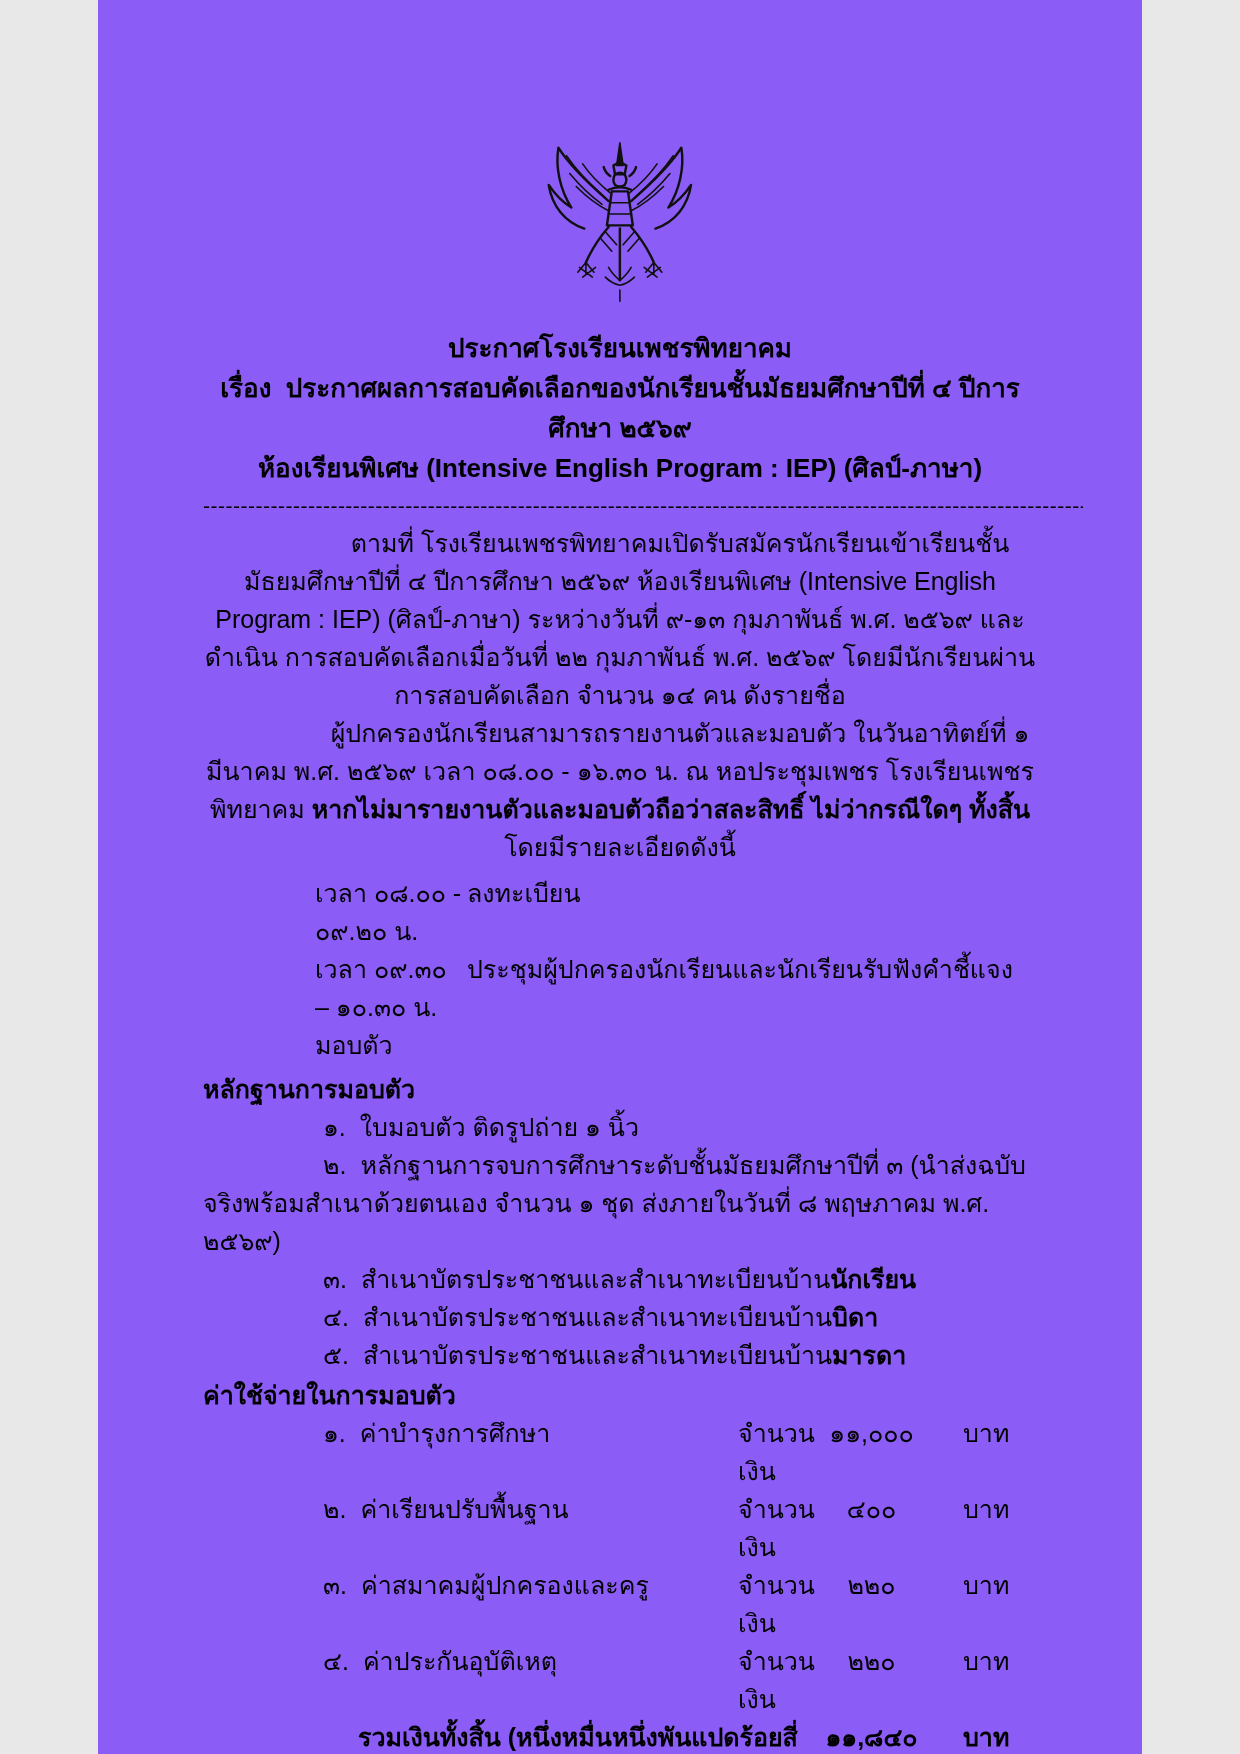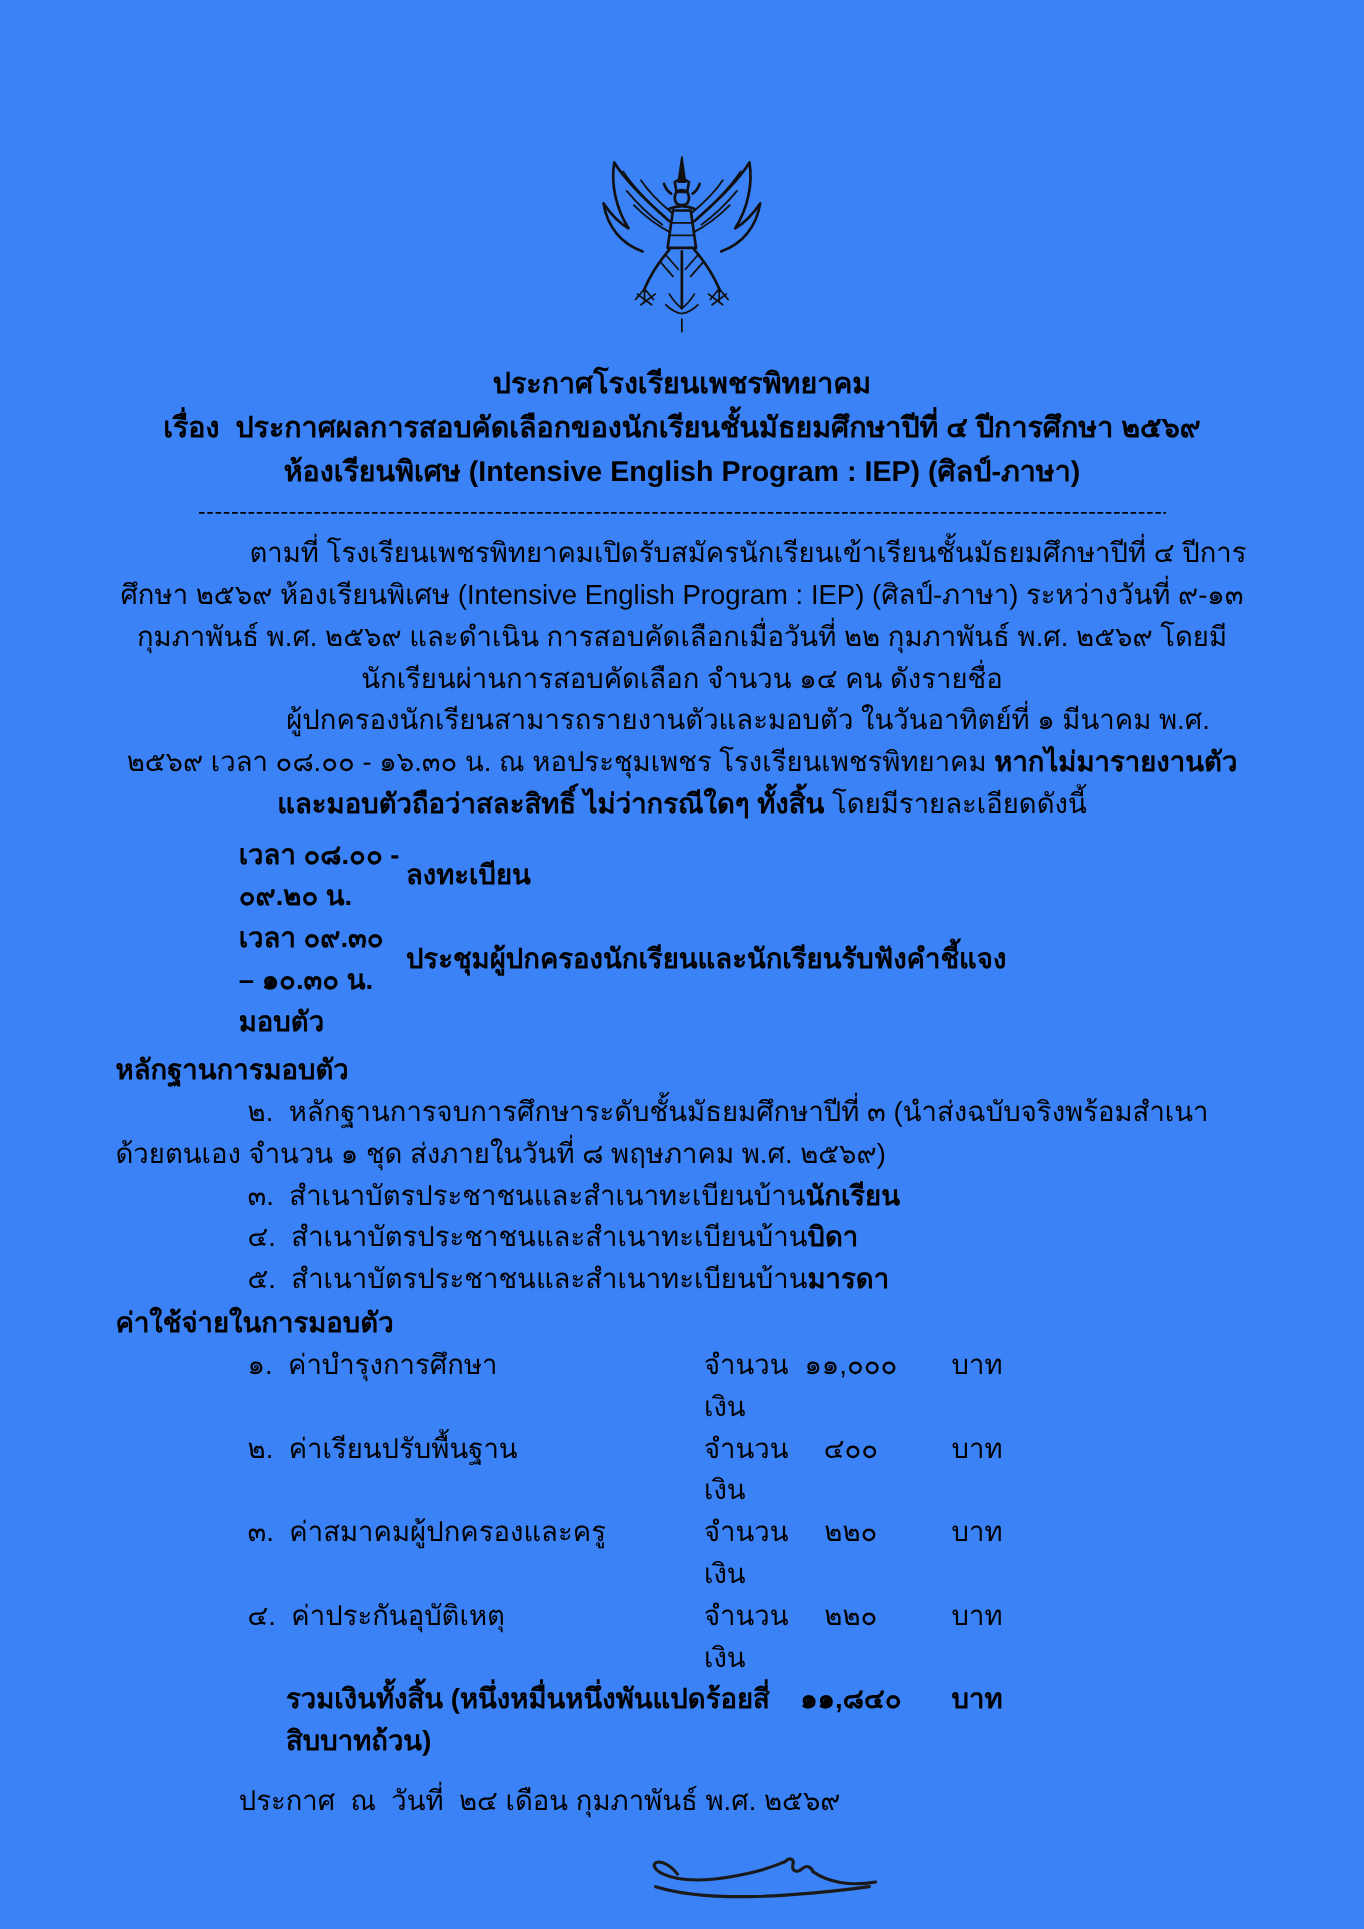--- a/index.html
+++ b/index.html
@@ -5,9 +5,9 @@
   html,body { margin:0; padding:0; background:#e8e8e8; }
   .page {
     position:relative;
-    width:1240px; height:1754px;
+    width:1044px; height:1754px;
     margin:0 auto;
-    background:#3b82f6;
+    background:#8b5cf6;
     color:#000000;
     font-family:"Liberation Sans","DejaVu Sans",sans-serif;
     font-size:25px;

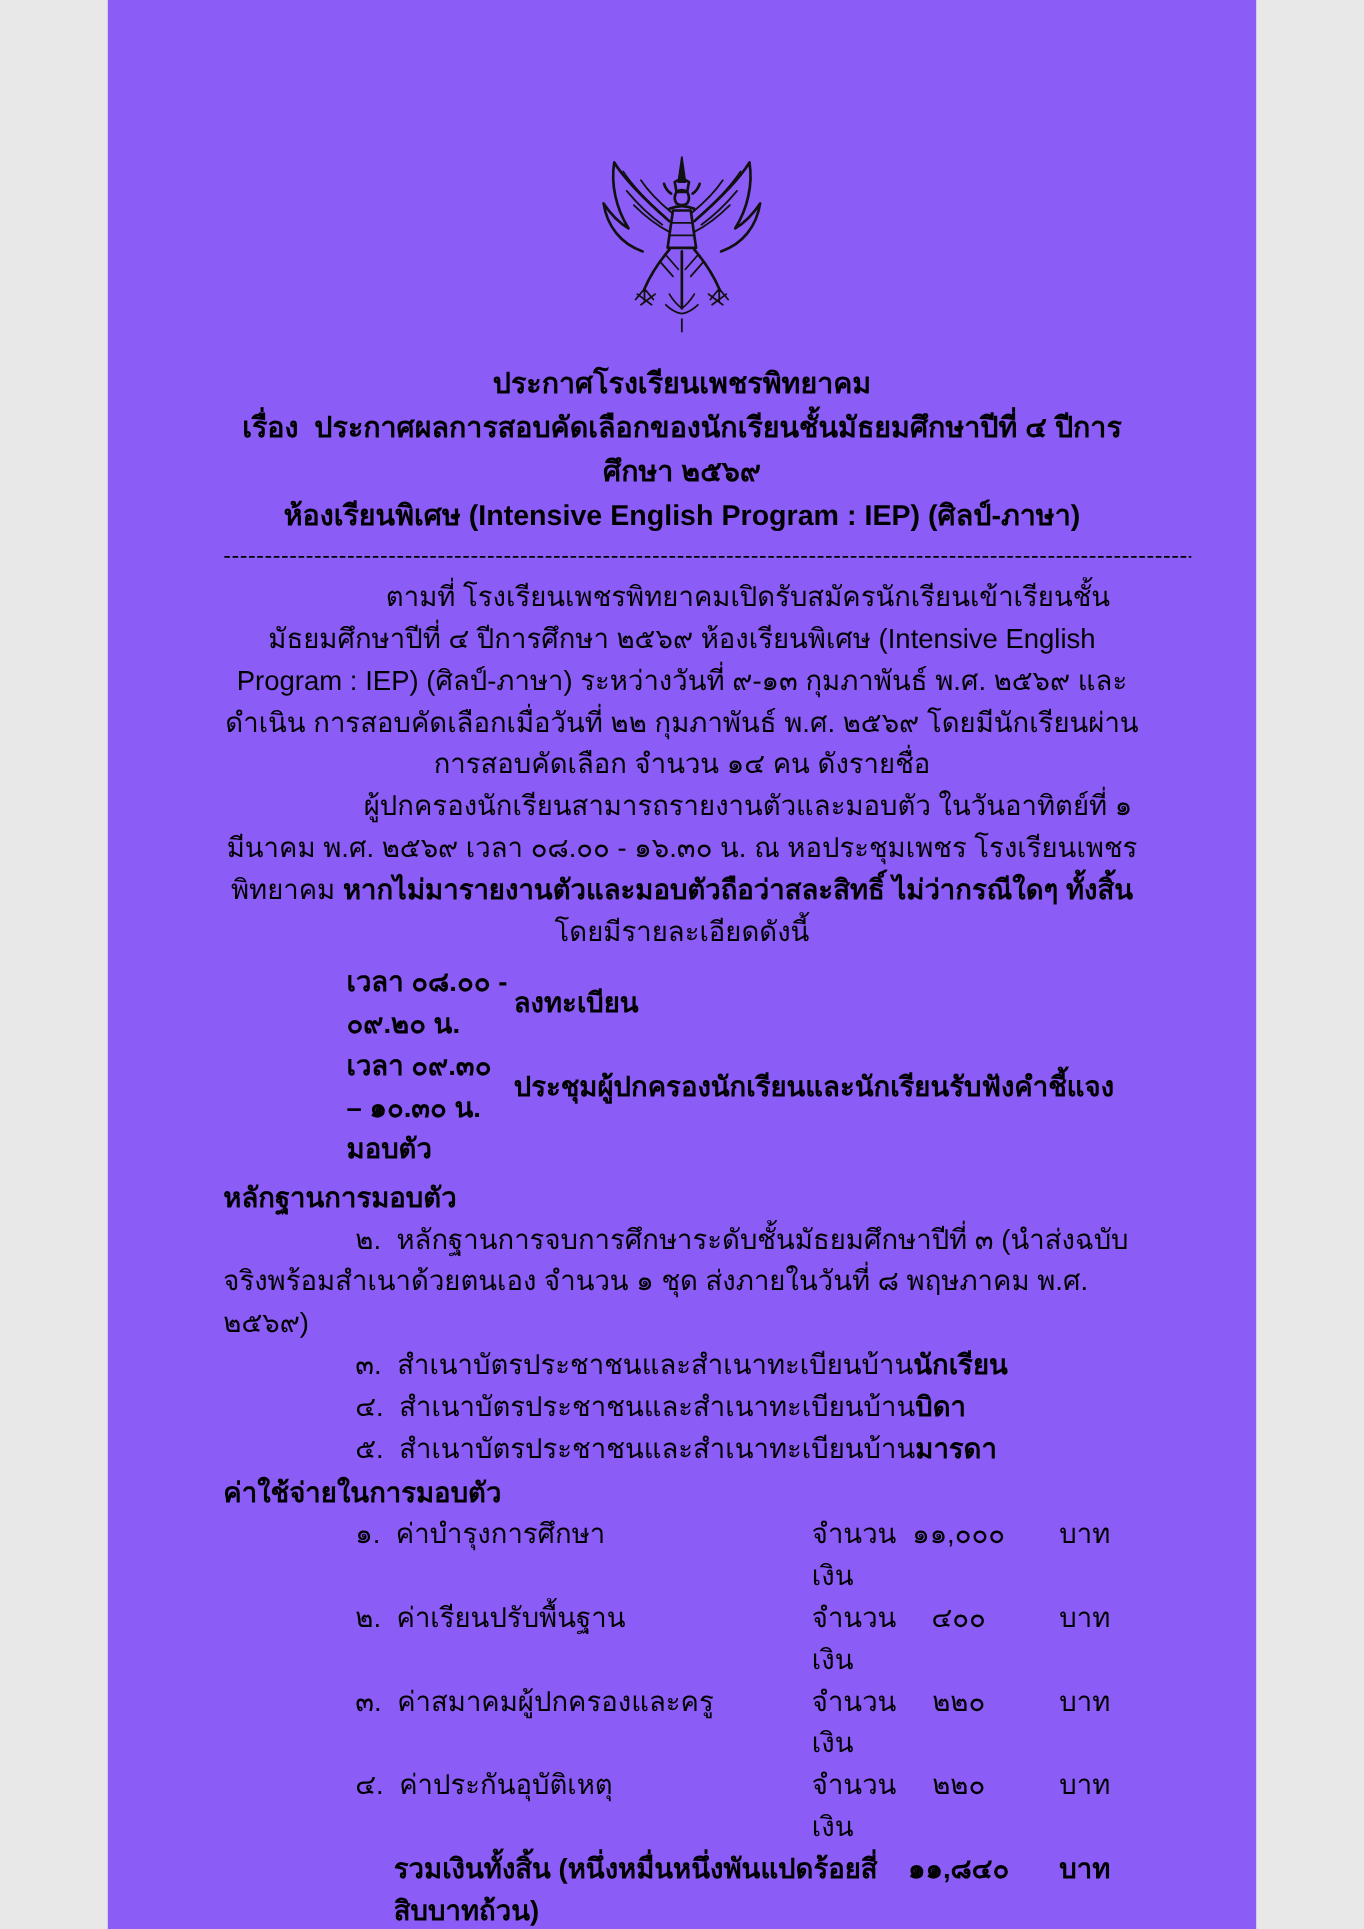--- a/index.html
+++ b/index.html
@@ -34,7 +34,7 @@
   }
   .para { text-indent:120px; text-align:center; }
   .bold { font-weight:bold; }
-  .sched-row { display:flex; padding-left:112px; font-weight:bold;align-items:center; }
+  .sched-row { display:flex; padding-left:112px; font-weight:normal; }
   .sched-time { width:152px; flex:0 0 auto; }
   .sched-activity { flex:1; }
   .section-heading { font-weight:bold; margin-top:6px; }

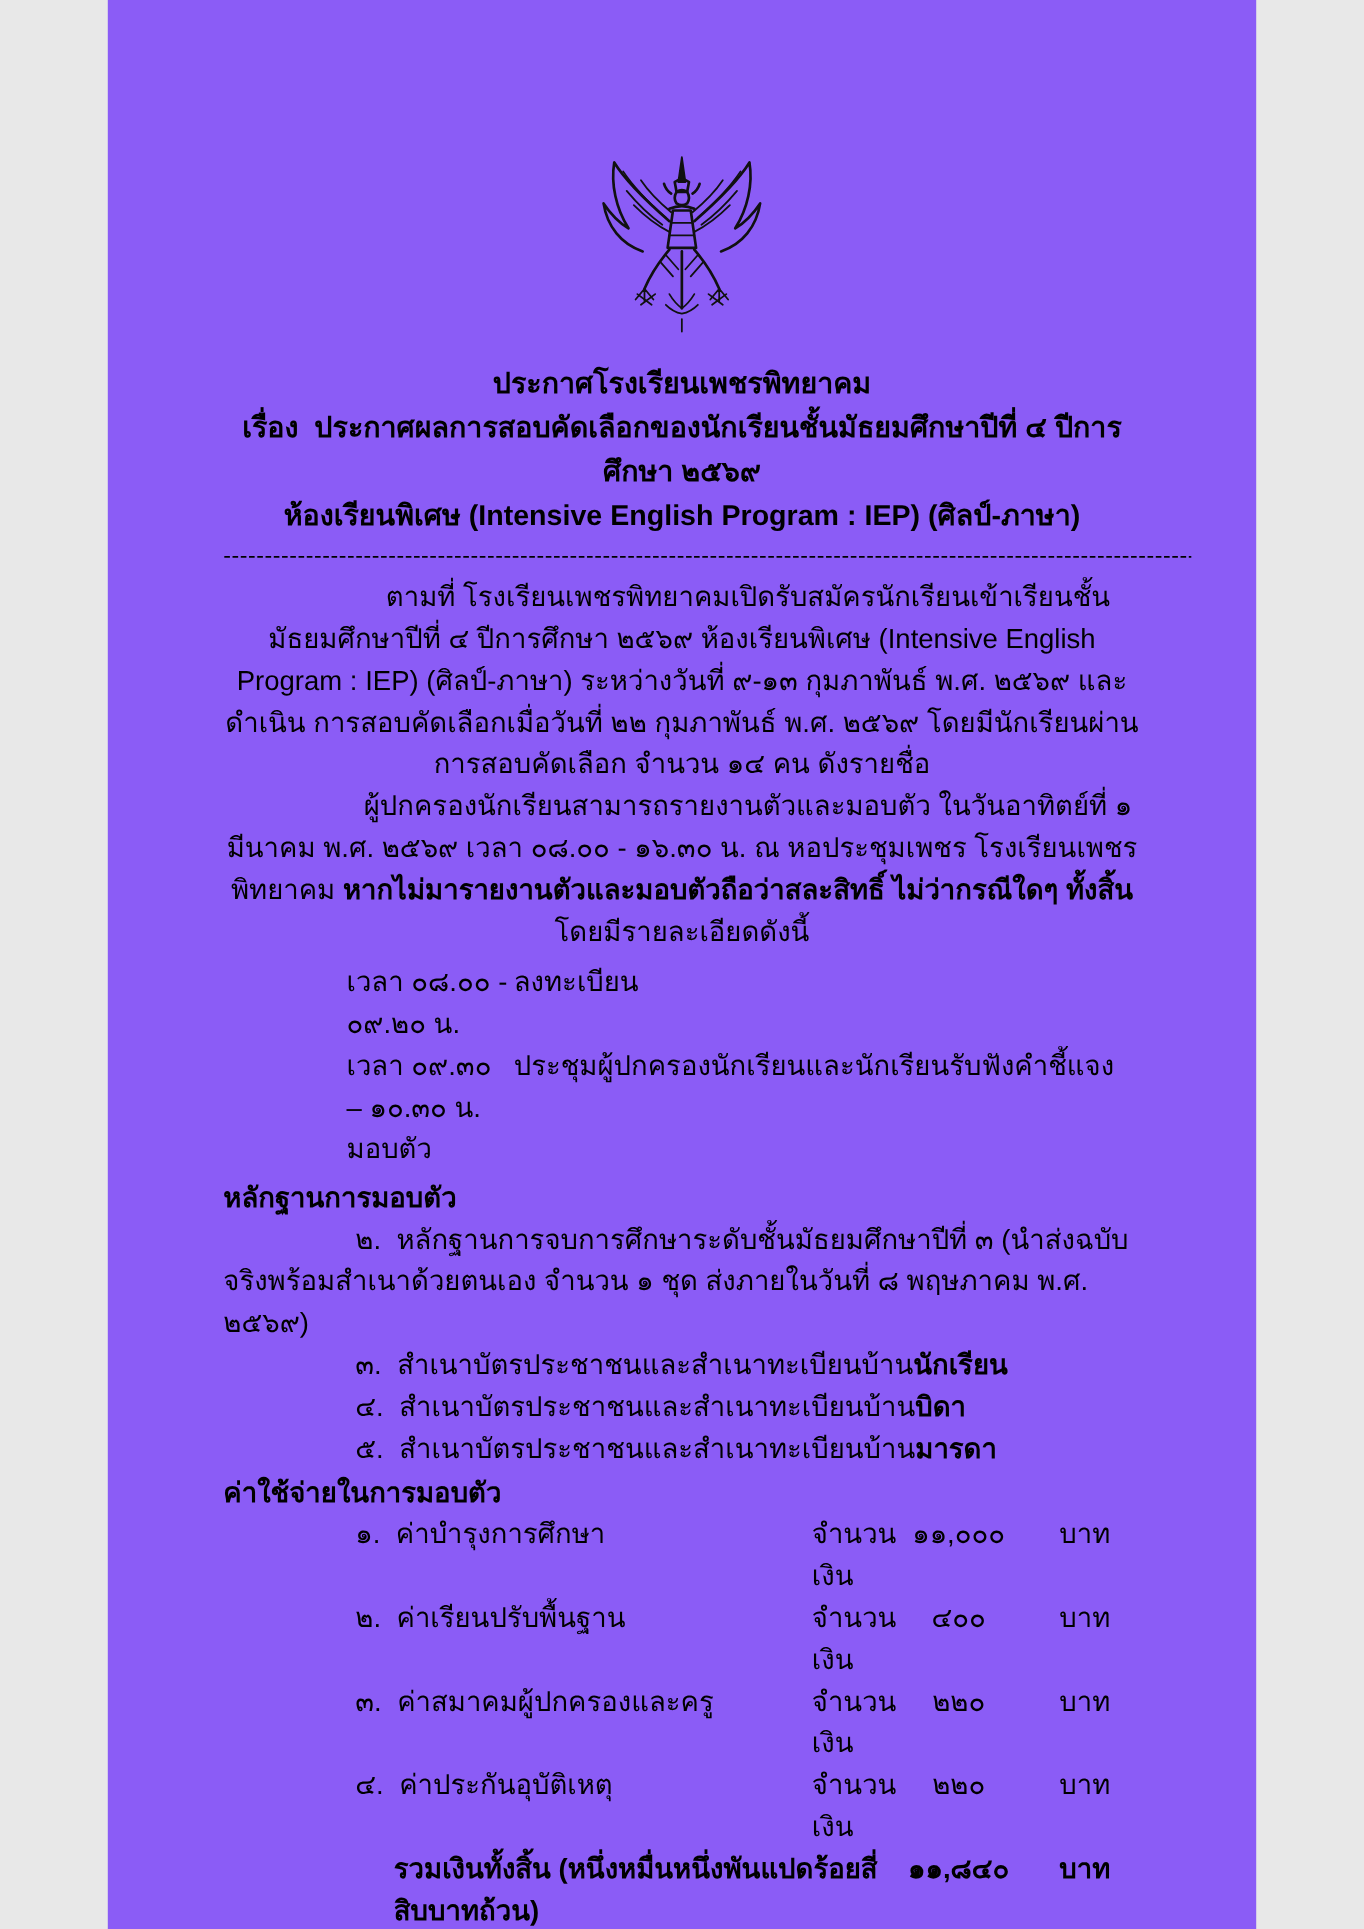--- a/index.html
+++ b/index.html
@@ -118,6 +118,7 @@
 
   <div class="section-heading">หลักฐานการมอบตัว</div>
   <div>
+    <p class="evidence-item"><span class="num">๑.</span><span>ใบมอบตัว ติดรูปถ่าย ๑ นิ้ว</span><span class="bold"></span></p>
     <p class="evidence-item"><span class="num">๒.</span><span>หลักฐานการจบการศึกษาระดับชั้นมัธยมศึกษาปีที่ ๓ (นำส่งฉบับจริงพร้อมสำเนาด้วยตนเอง จำนวน ๑ ชุด ส่งภายในวันที่ ๘ พฤษภาคม พ.ศ. ๒๕๖๙)</span><span class="bold"></span></p>
     <p class="evidence-item"><span class="num">๓.</span><span>สำเนาบัตรประชาชนและสำเนาทะเบียนบ้าน</span><span class="bold">นักเรียน</span></p>
     <p class="evidence-item"><span class="num">๔.</span><span>สำเนาบัตรประชาชนและสำเนาทะเบียนบ้าน</span><span class="bold">บิดา</span></p>

